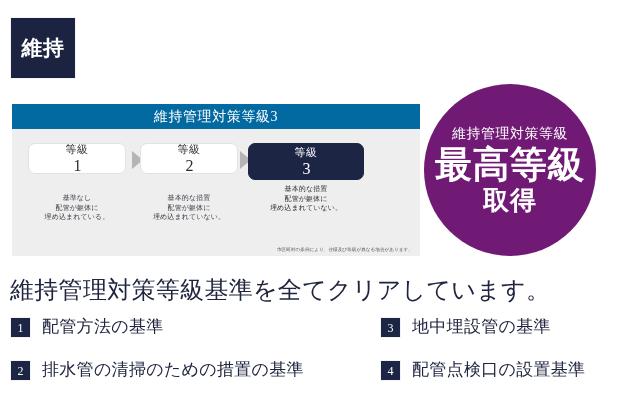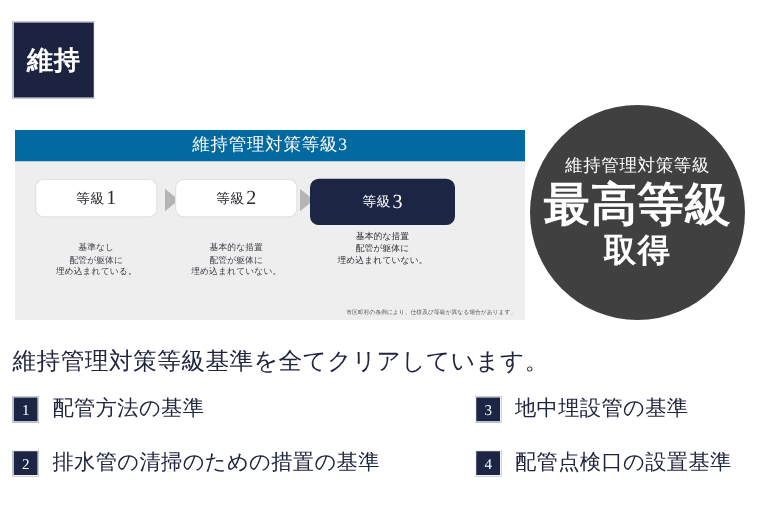--- a/index.html
+++ b/index.html
@@ -98,7 +98,7 @@
   .circle{
     position:absolute;left:424px;top:84px;
     width:172px;height:172px;border-radius:50%;
-    background:#404040;
+    background:#701a75;
     display:flex;flex-direction:column;
     align-items:center;justify-content:center;
     color:#ffffff;text-align:center;

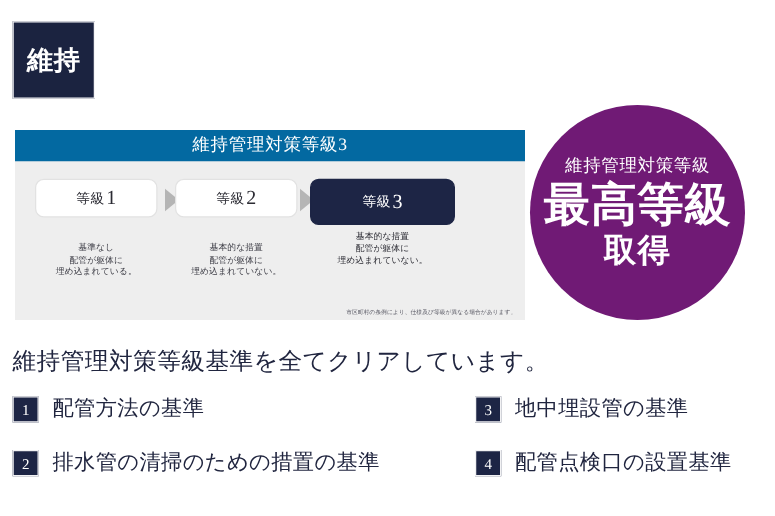--- a/index.html
+++ b/index.html
@@ -58,6 +58,7 @@
     height:31px;border-radius:7px;
     display:flex;align-items:center;justify-content:center;
     box-sizing:border-box;
+    flex-direction:column;
   }
   .grade.plain .box{
     background:#ffffff;border:1px solid #e2e2e2;

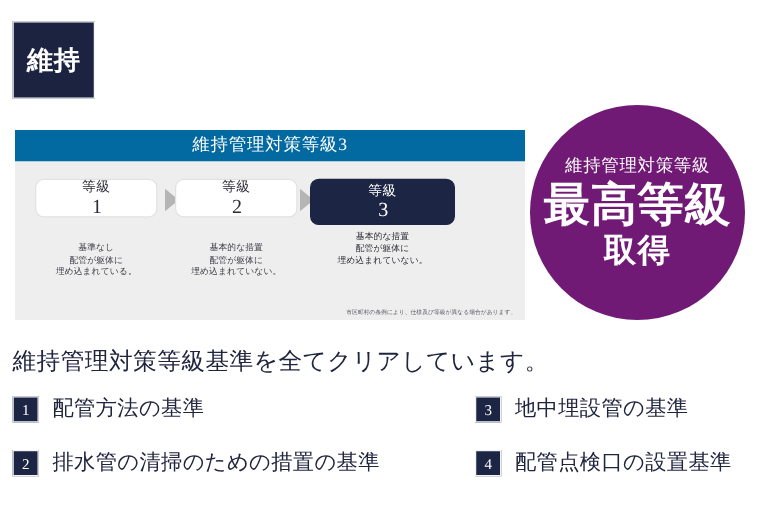--- a/index.html
+++ b/index.html
@@ -111,7 +111,7 @@
   
   .subhead{
     position:absolute;left:10px;top:277px;
-    font-size:19px;line-height:26px;color:#20253f;letter-spacing:0.3px;
+    font-size:24px;line-height:26px;color:#20253f;letter-spacing:0.3px;
     white-space:nowrap;
   }
   .list{position:absolute;left:10px;top:314px;width:600px;}

